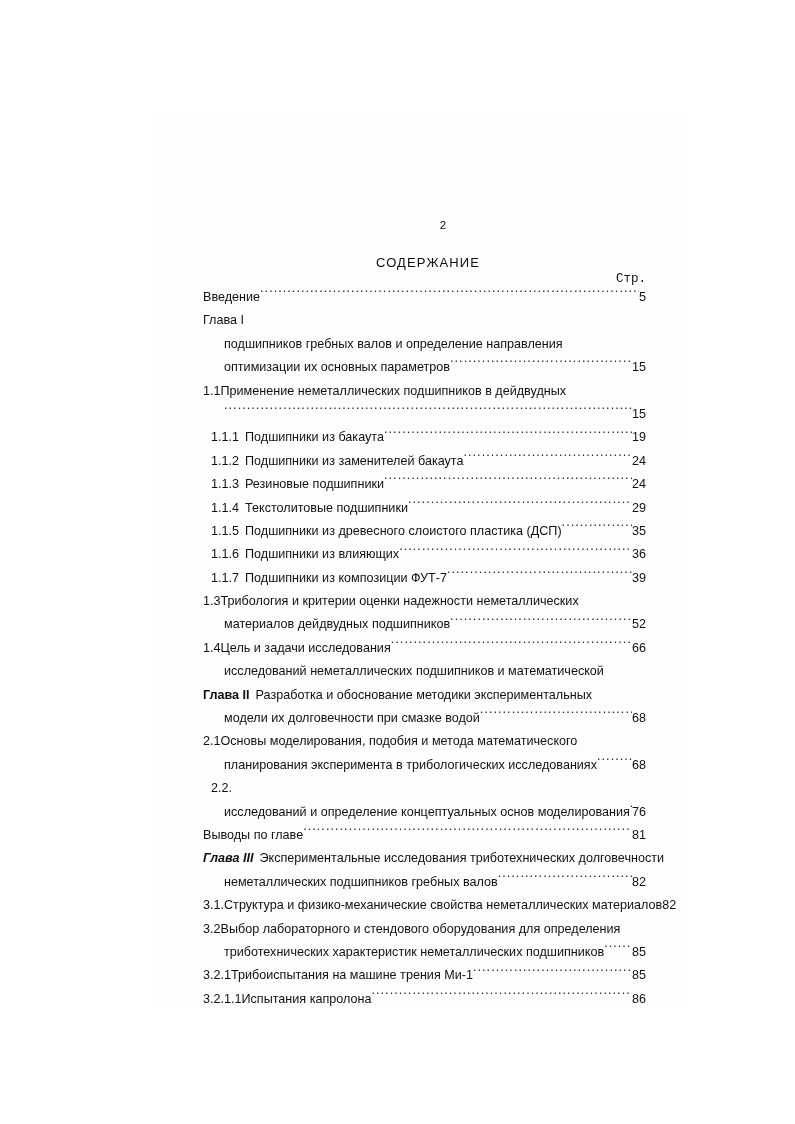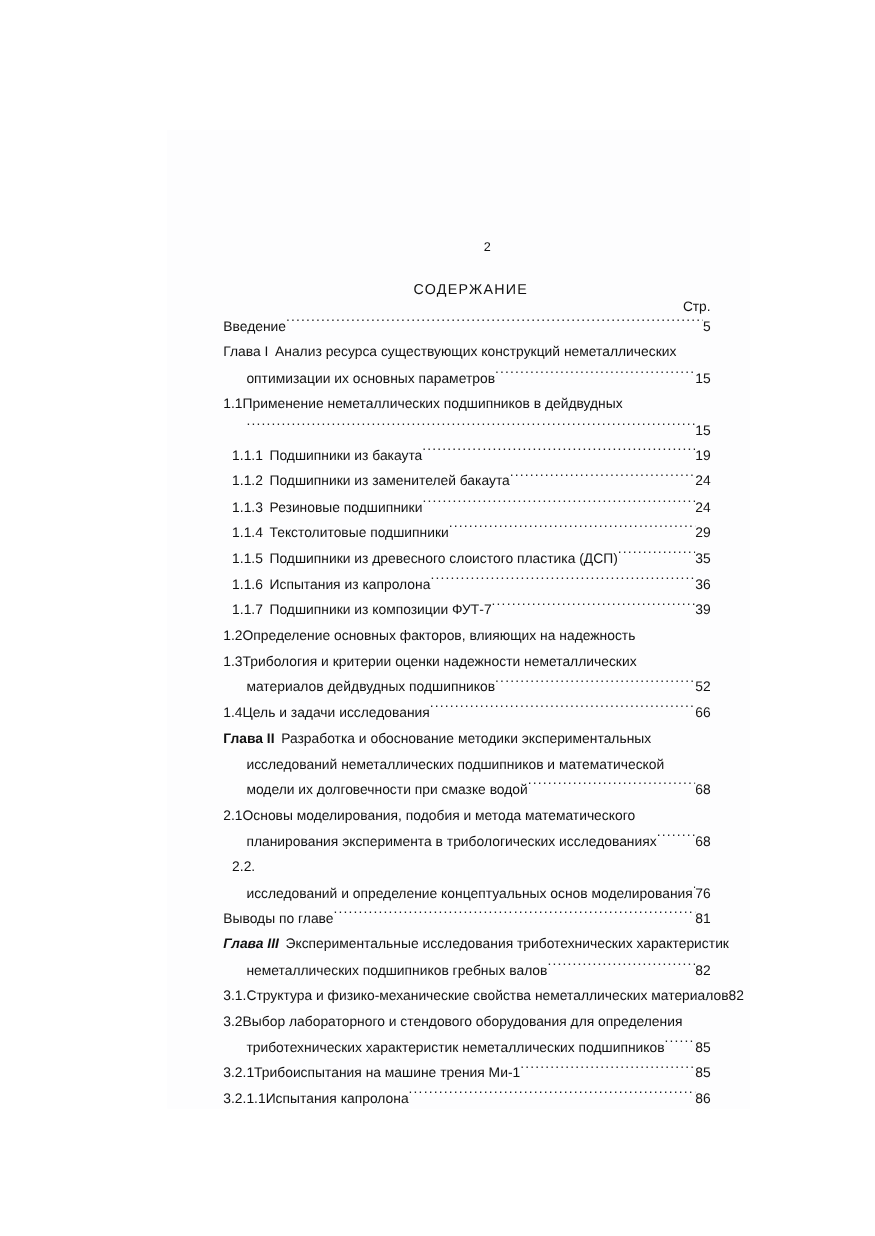--- a/index.html
+++ b/index.html
@@ -64,6 +64,7 @@
     width: 646px;
     text-align: right;
     font-size: 12.5px;
+    font-family: Liberation Mono, monospace;
   }
 
   .toc {

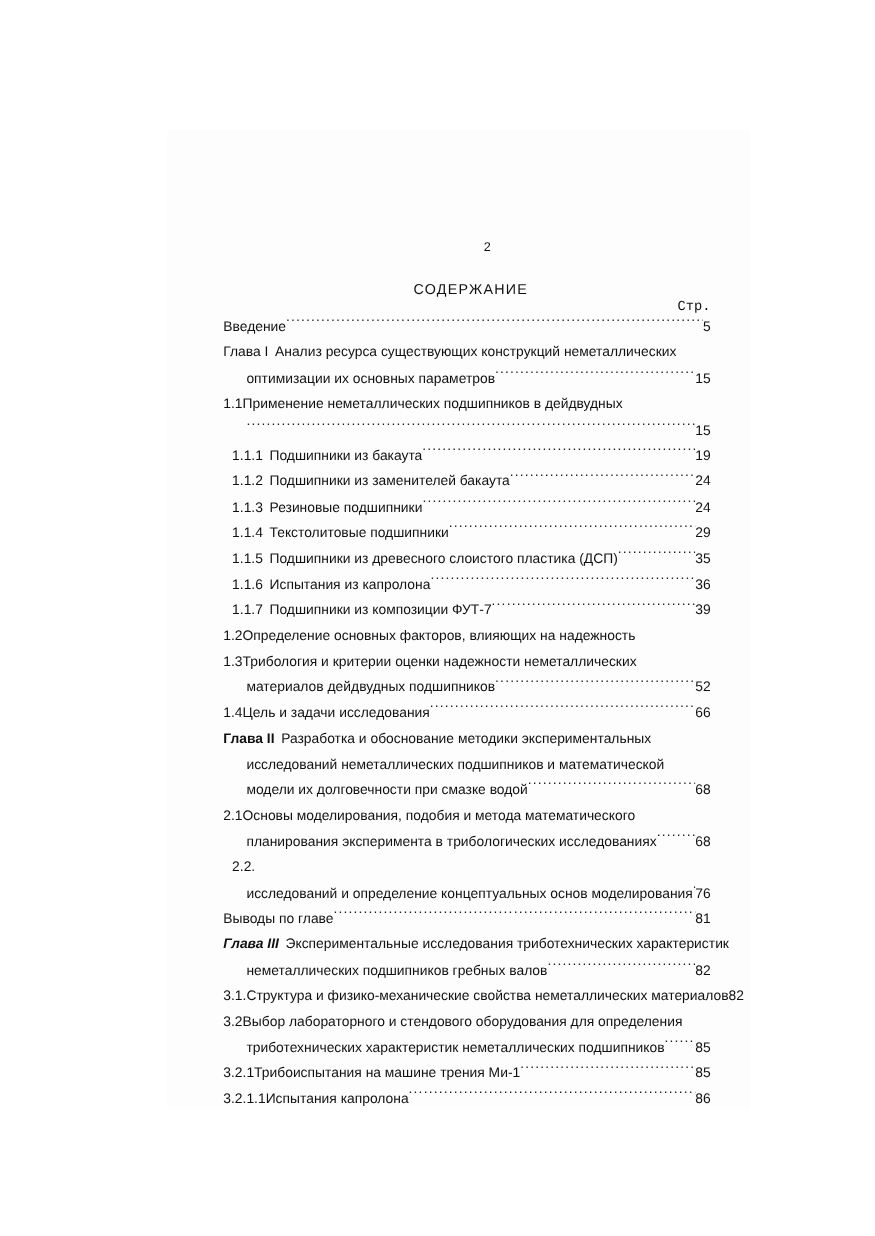--- a/index.html
+++ b/index.html
@@ -155,7 +155,6 @@
       <div class="row i0 cont">
         <span class="num" style="font-weight: normal;">Глава I</span>
         <span class="gap-sm"></span>
-        <span class="txt">Анализ ресурса существующих конструкций неметаллических</span>
         <span class="leader"></span>
       </div>
       <div class="row i2">

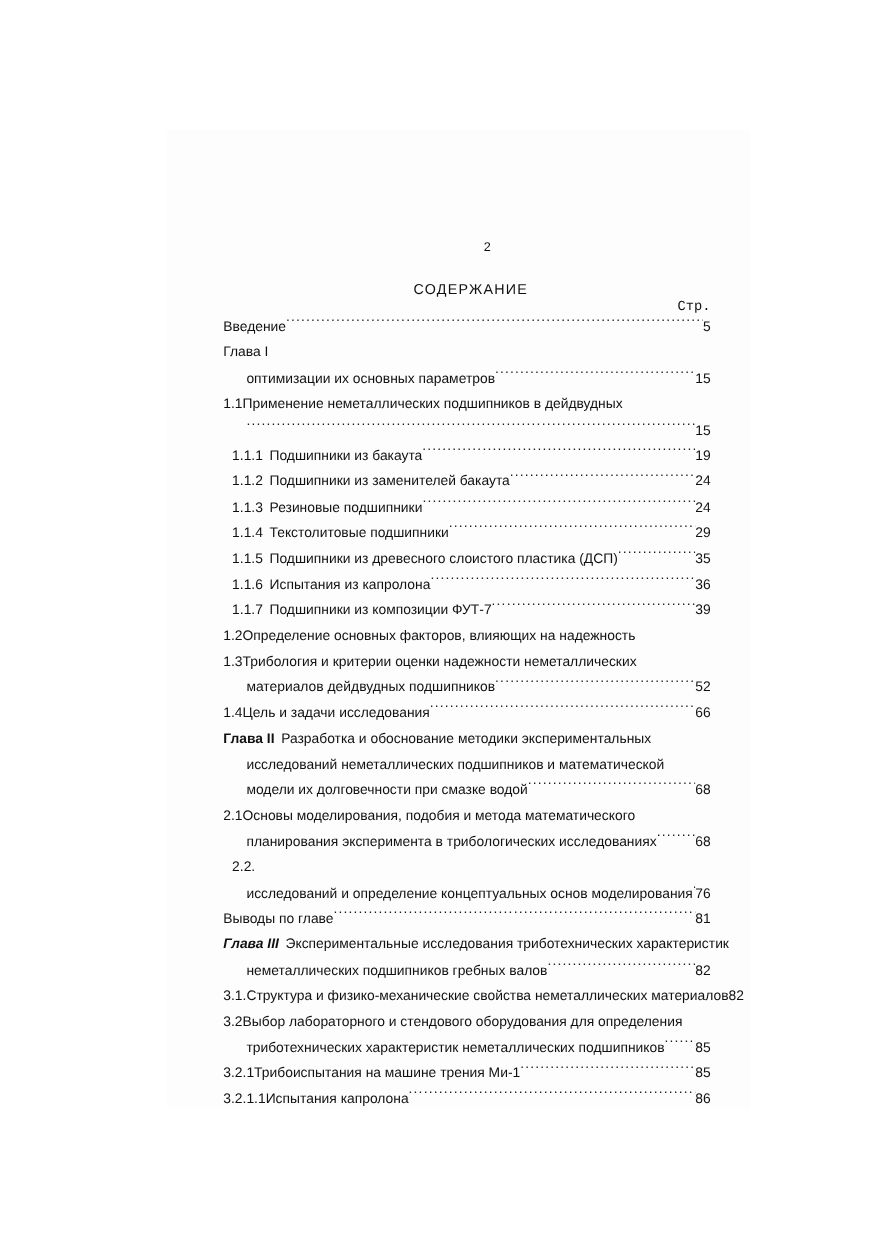--- a/index.html
+++ b/index.html
@@ -157,6 +157,10 @@
         <span class="gap-sm"></span>
         <span class="leader"></span>
       </div>
+      <div class="row i2 cont">
+        <span class="txt">подшипников гребных валов и определение направления</span>
+        <span class="leader"></span>
+      </div>
       <div class="row i2">
         <span class="txt">оптимизации их основных параметров</span>
         <span class="leader"></span>

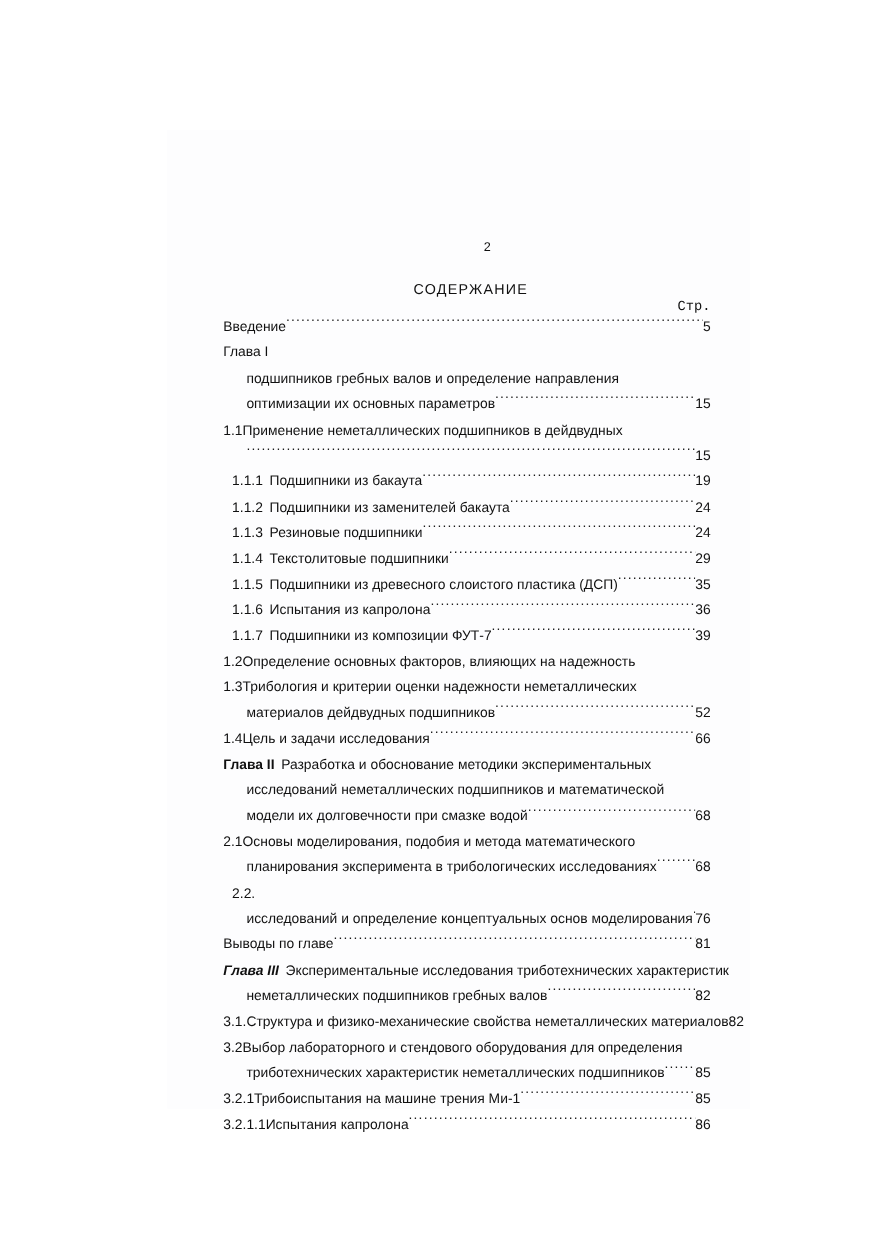--- a/index.html
+++ b/index.html
@@ -207,7 +207,7 @@
       </div>
       <div class="row i1">
         <span class="num w1">1.1.6</span>
-        <span class="txt">Испытания из капролона</span>
+        <span class="txt">Подшипники из влияющих</span>
         <span class="leader"></span>
         <span class="pg">36</span>
       </div>

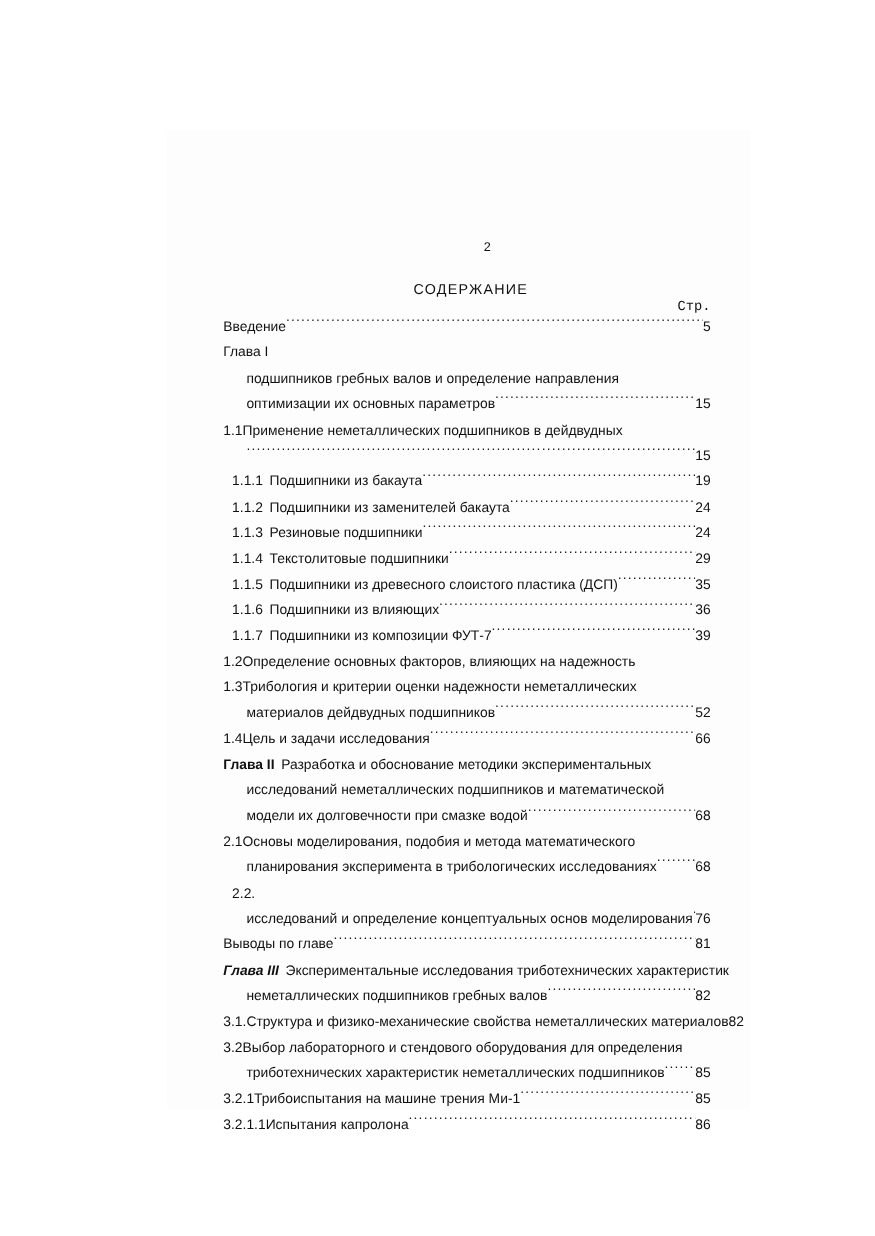--- a/index.html
+++ b/index.html
@@ -218,11 +218,6 @@
         <span class="pg">39</span>
       </div>
       <div class="row i0 cont">
-        <span class="num">1.2</span>
-        <span class="txt">Определение основных факторов, влияющих на надежность</span>
-        <span class="leader"></span>
-      </div>
-      <div class="row i0 cont">
         <span class="num">1.3</span>
         <span class="txt">Трибология и критерии оценки надежности неметаллических</span>
         <span class="leader"></span>

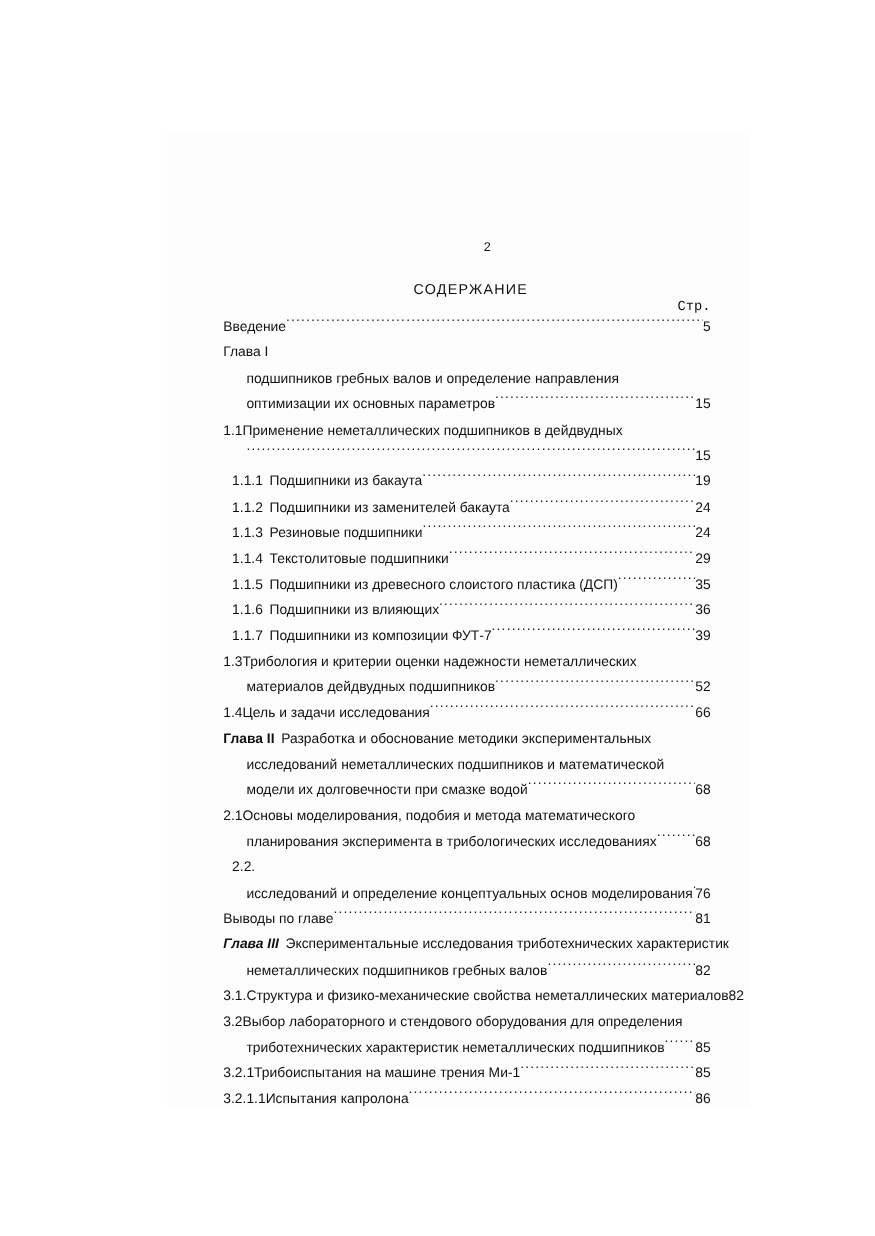--- a/index.html
+++ b/index.html
@@ -233,16 +233,16 @@
         <span class="leader"></span>
         <span class="pg">66</span>
       </div>
+      <div class="row i2 cont">
+        <span class="txt">исследований неметаллических подшипников и математической</span>
+        <span class="leader"></span>
+      </div>
       <div class="row i0 cont">
         <span class="num" style="font-weight: bold;">Глава II</span>
         <span class="gap-sm"></span>
         <span class="txt">Разработка и обоснование методики экспериментальных</span>
         <span class="leader"></span>
       </div>
-      <div class="row i2 cont">
-        <span class="txt">исследований неметаллических подшипников и математической</span>
-        <span class="leader"></span>
-      </div>
       <div class="row i2">
         <span class="txt">модели их долговечности при смазке водой </span>
         <span class="leader"></span>

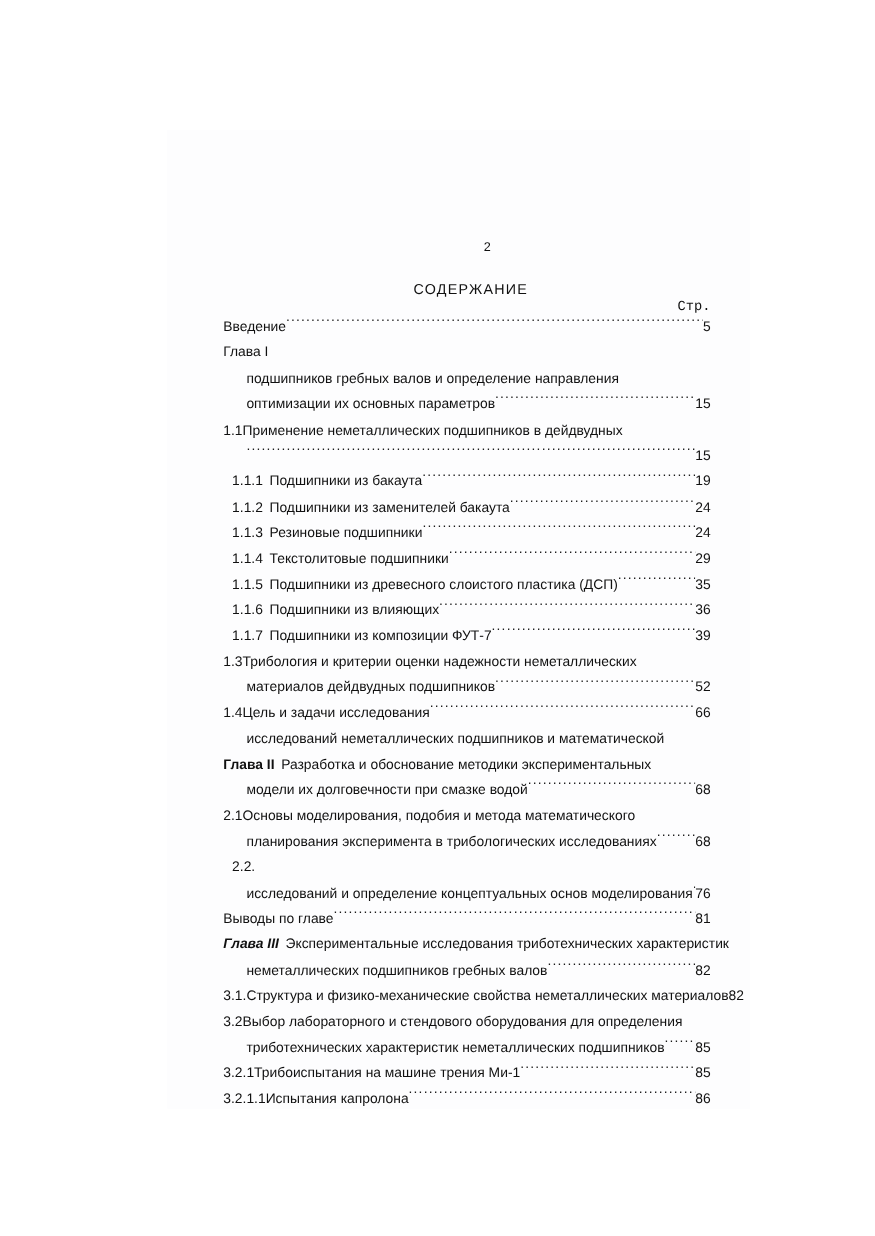--- a/index.html
+++ b/index.html
@@ -275,7 +275,7 @@
       <div class="row i0 cont">
         <span class="num" style="font-weight: bold; font-style: italic;">Глава III</span>
         <span class="gap-sm"></span>
-        <span class="txt">Экспериментальные исследования триботехнических характеристик</span>
+        <span class="txt">Экспериментальные исследования триботехнических долговечности</span>
         <span class="leader"></span>
       </div>
       <div class="row i2">

